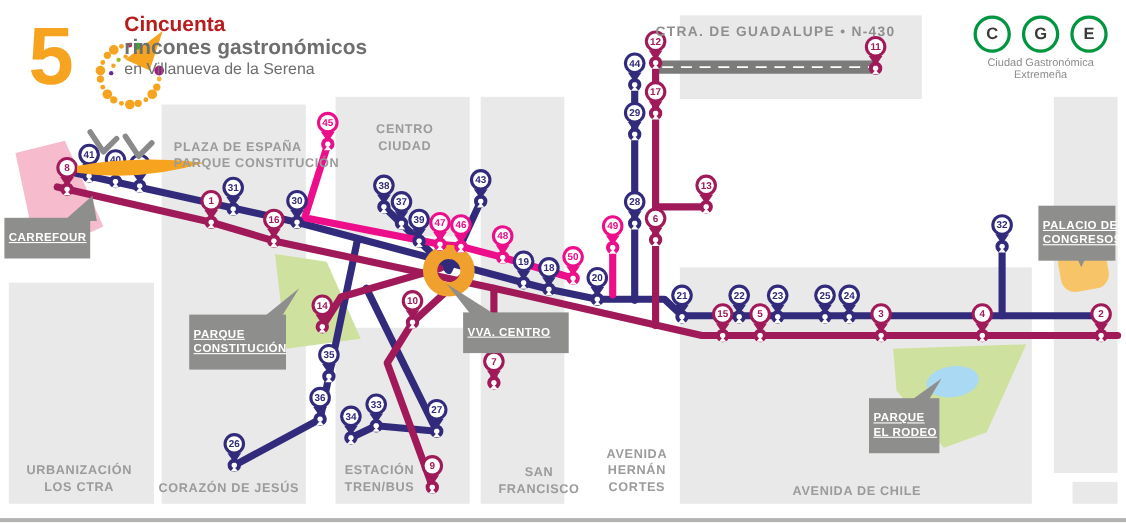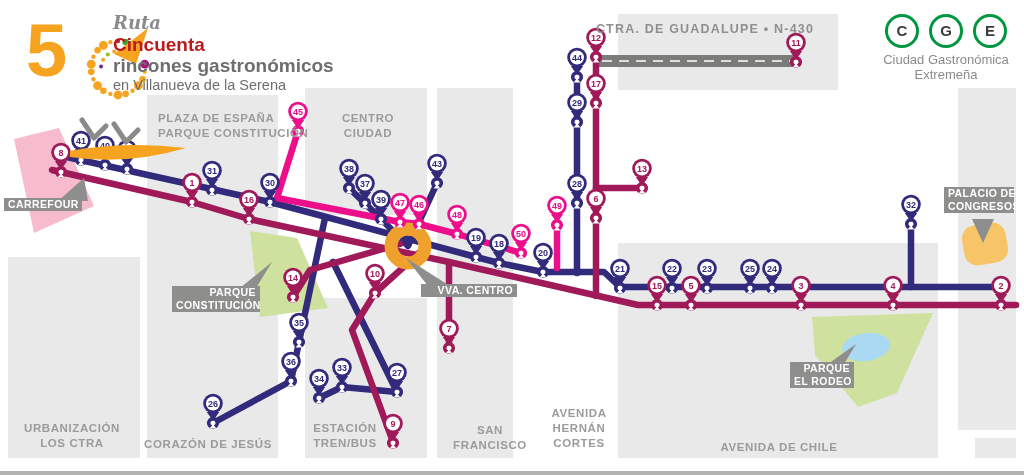--- a/index.html
+++ b/index.html
@@ -514,7 +514,6 @@
         <path d="M-16,146 Q48,132 116,140 Q48,160 -16,146 Z" fill="#f6a41f"></path>
       </svg>
     <div class="logo-text">
-      <div class="logo-ruta">Ruta</div>
       <div class="logo-l1">Cincuenta</div>
       <div class="logo-l2">rincones gastronómicos</div>
       <div class="logo-l3">en Villanueva de la Serena</div>

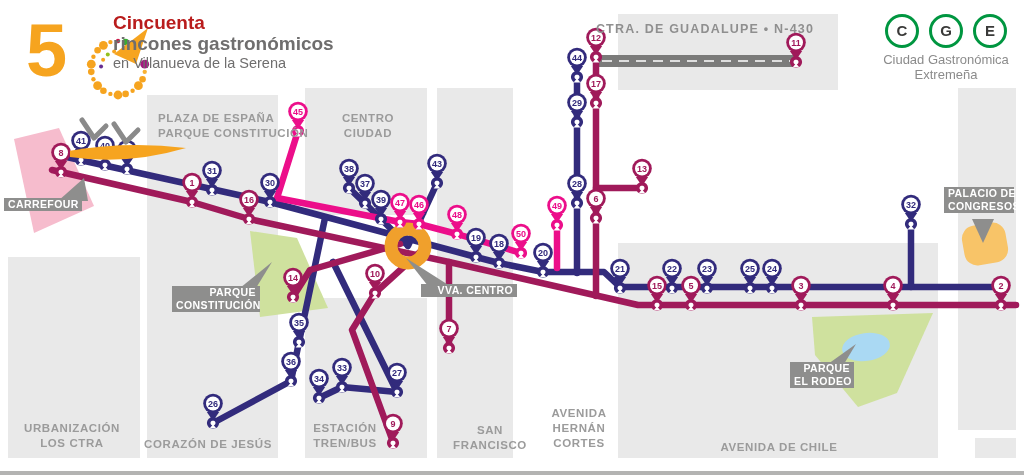--- a/index.html
+++ b/index.html
@@ -30,7 +30,7 @@
   .cge-circles{display:flex;justify-content:center;gap:10px;}
   .cge-c{width:28px;height:28px;border:3px solid #009640;border-radius:50%;
          color:#3a3a39;font-weight:bold;font-size:15px;line-height:28px;background:#fff;}
-  .cge-caption{margin-top:4px;font-size:13px;color:#8b8b8b;}
+  .cge-caption{margin-top:4px;font-size:10px;color:#8b8b8b;}
 </style>
 </head>
 <body>

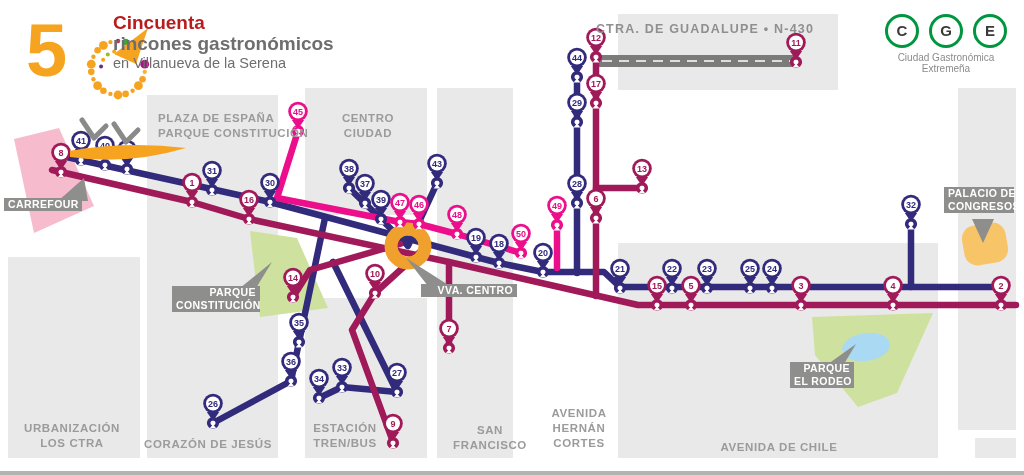--- a/index.html
+++ b/index.html
@@ -9,7 +9,7 @@
   .area-label{position:absolute;color:#9b9b9b;font-weight:bold;font-size:11.5px;
               letter-spacing:.6px;line-height:15px;white-space:pre;text-align:center;
               transform:translateX(-50%);}
-  .area-label.left{transform:none;text-align:left;}
+  .area-label.left{transform:none;text-align:left;margin-top:16px;}
   .area-label.road{font-size:12.5px;color:#8f8f8f;letter-spacing:1.2px;}
   .callout{position:absolute;background:#8e8e8d;color:#fff;font-weight:bold;
            font-size:10.5px;line-height:13px;letter-spacing:.4px;text-align:right;

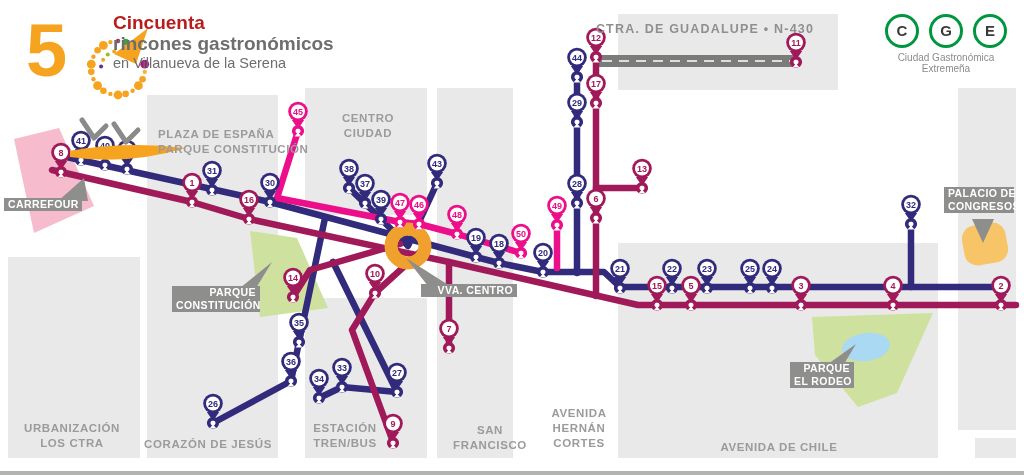--- a/index.html
+++ b/index.html
@@ -12,8 +12,8 @@
   .area-label.left{transform:none;text-align:left;margin-top:16px;}
   .area-label.road{font-size:12.5px;color:#8f8f8f;letter-spacing:1.2px;}
   .callout{position:absolute;background:#8e8e8d;color:#fff;font-weight:bold;
-           font-size:10.5px;line-height:13px;letter-spacing:.4px;text-align:right;
-           padding:0 4px;white-space:pre;box-sizing:border-box;}
+           font-size:10.5px;line-height:13px;letter-spacing:.4px;text-align:left;
+           padding:12px 4px;white-space:pre;box-sizing:border-box;text-decoration:underline;}
   
   .logo{position:absolute;left:22px;top:6px;width:330px;height:110px;}
   .logo-5{position:absolute;left:4px;top:8px;font-size:74px;font-weight:bold;

